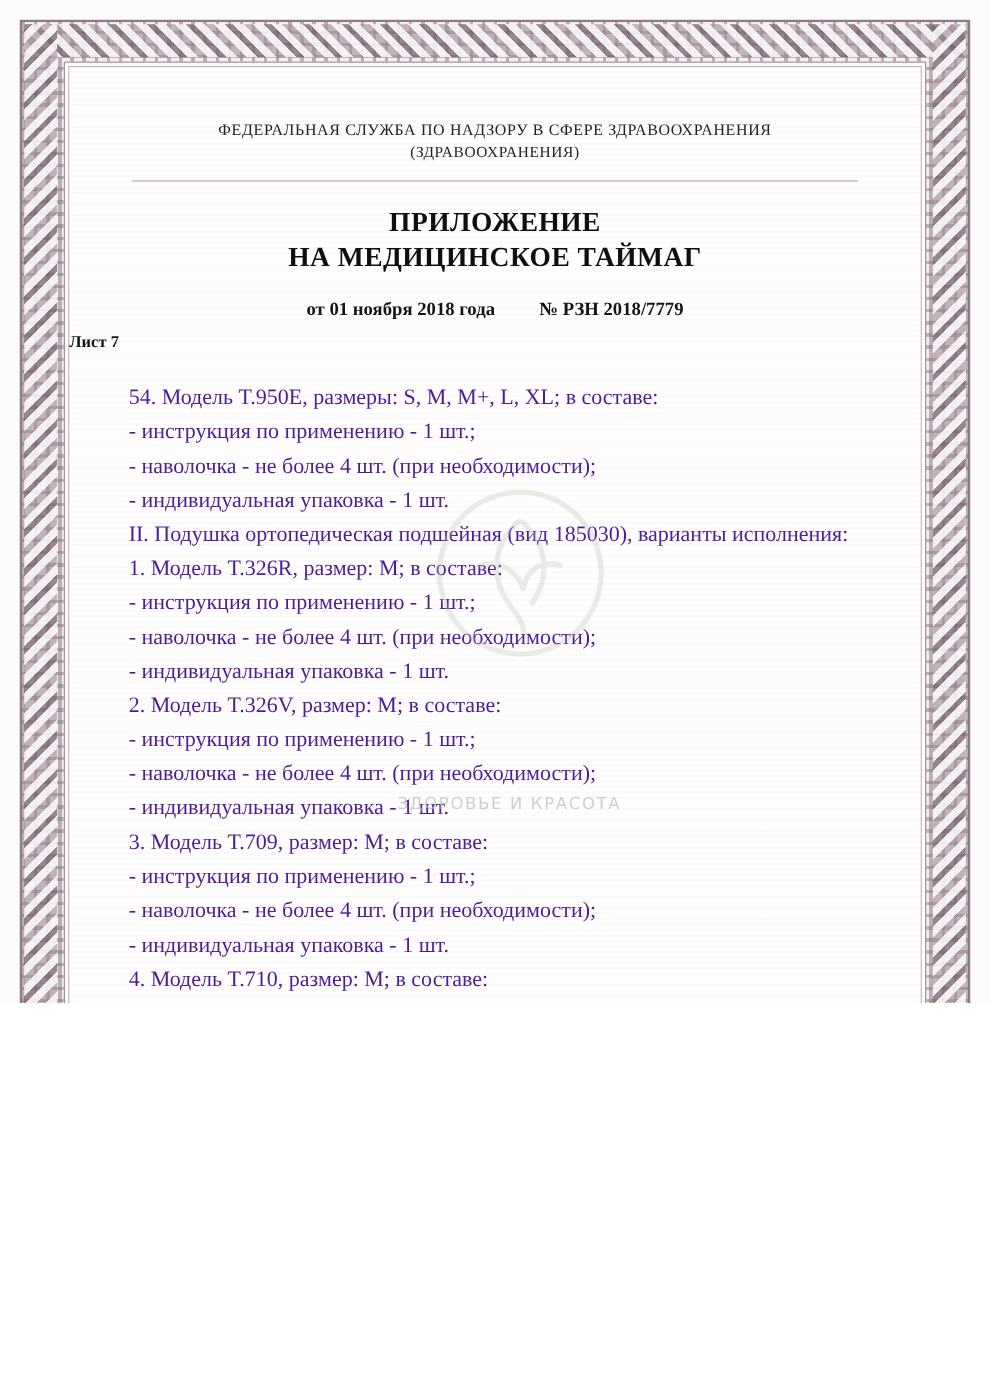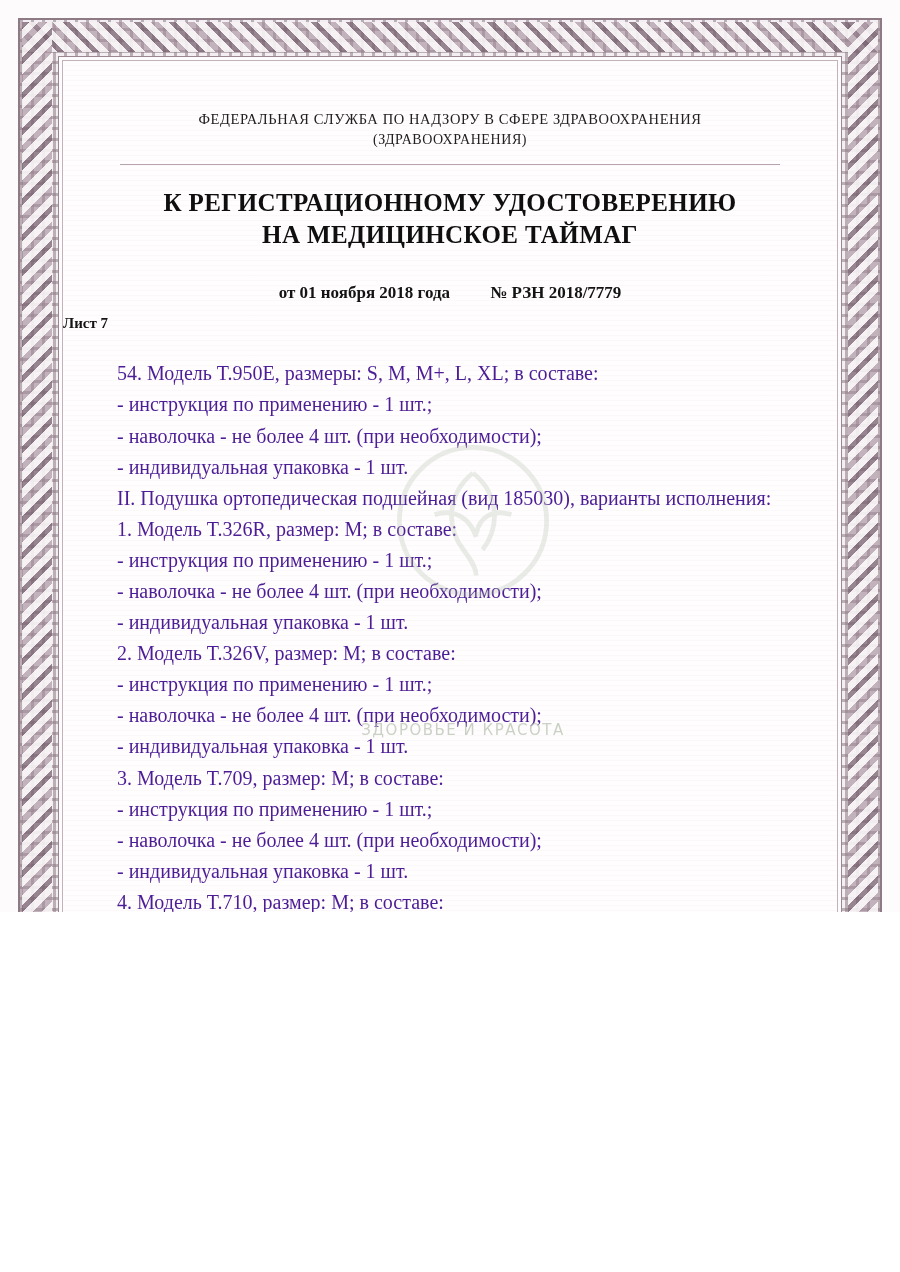--- a/index.html
+++ b/index.html
@@ -258,6 +258,7 @@
     <div class="rule"></div>
 
     <div class="title">
+      <div>ПРИЛОЖЕНИЕ</div>
       <div>К РЕГИСТРАЦИОННОМУ УДОСТОВЕРЕНИЮ</div>
       <div>НА МЕДИЦИНСКОЕ ТАЙМАГ</div>
     </div>

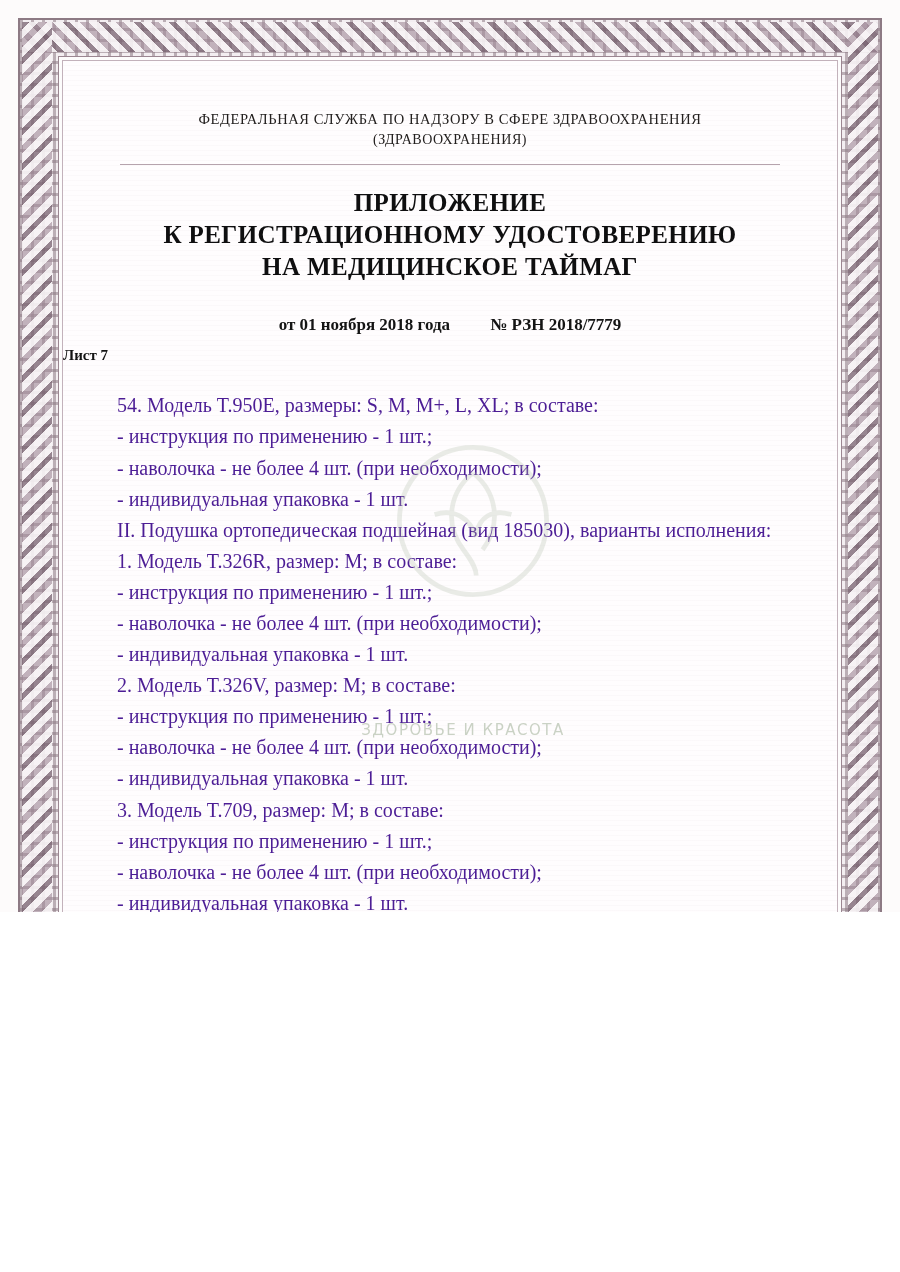--- a/index.html
+++ b/index.html
@@ -259,7 +259,6 @@
 
     <div class="title">
       <div>ПРИЛОЖЕНИЕ</div>
-      <div>К РЕГИСТРАЦИОННОМУ УДОСТОВЕРЕНИЮ</div>
       <div>НА МЕДИЦИНСКОЕ ТАЙМАГ</div>
     </div>
 

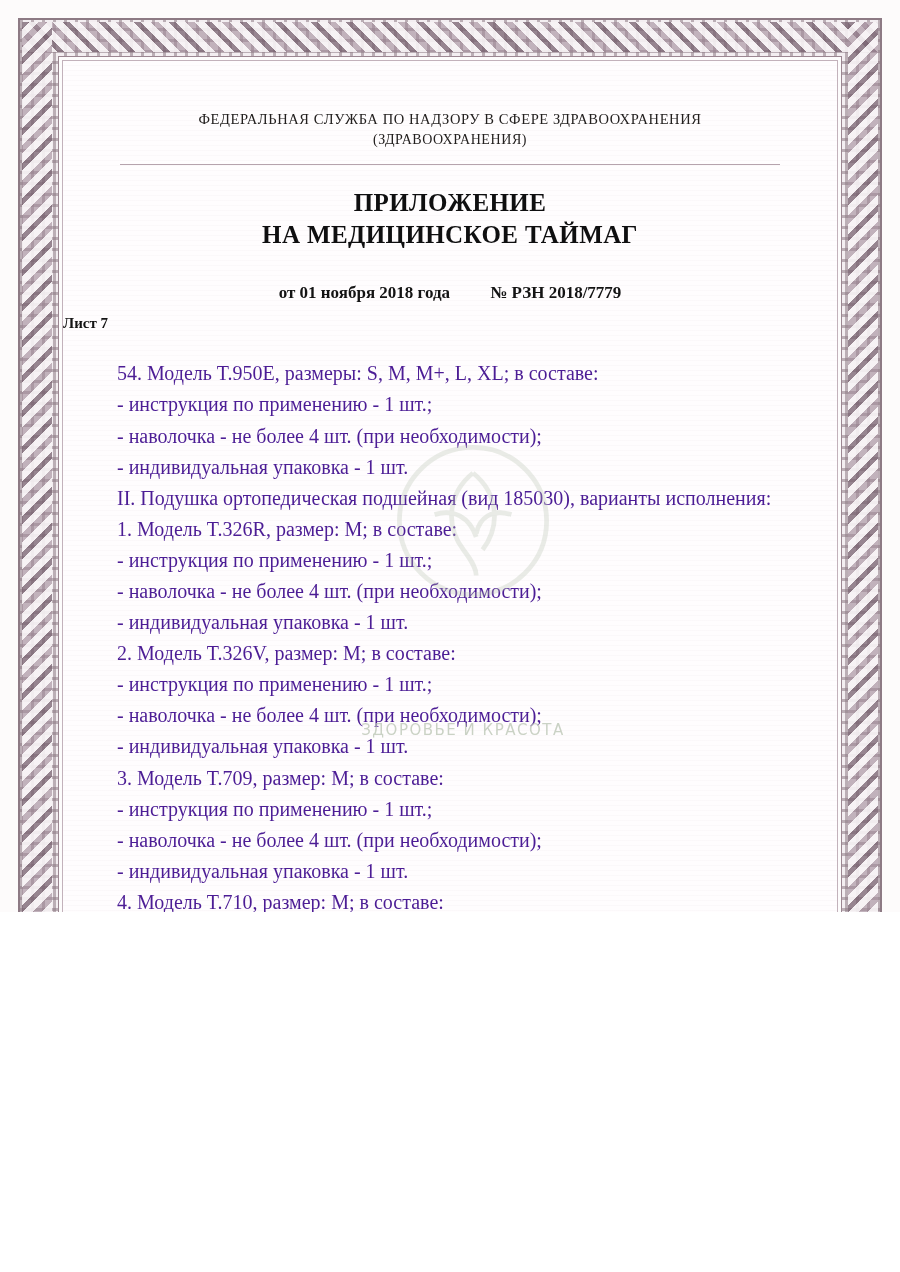--- a/index.html
+++ b/index.html
@@ -123,7 +123,7 @@
 
   .dateline {
     text-align: center;
-    margin-top: 32px;
+    margin-top: 20px;
     font-size: 17px;
     font-weight: bold;
   }

